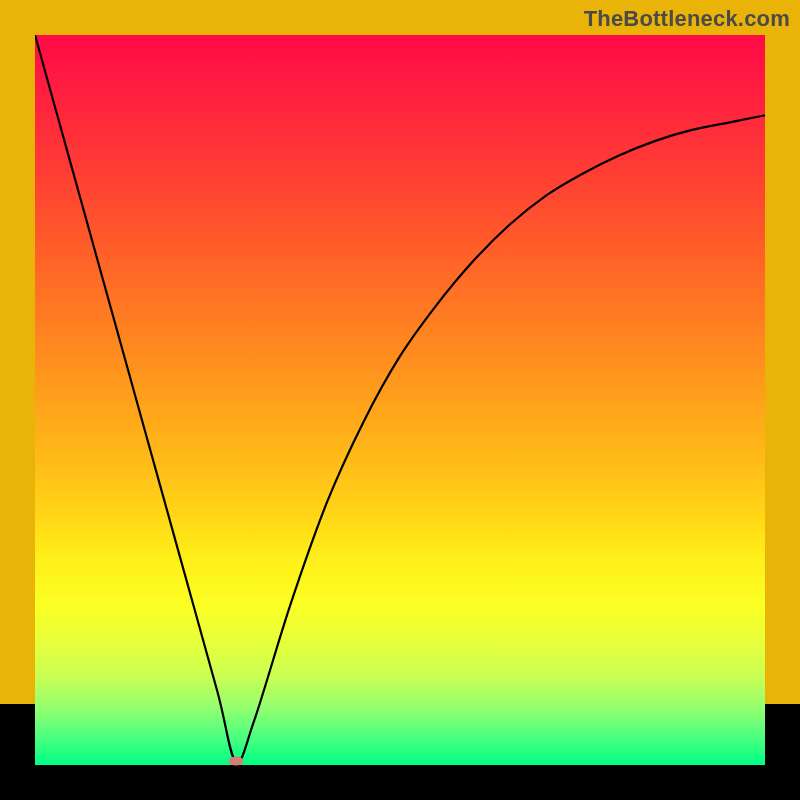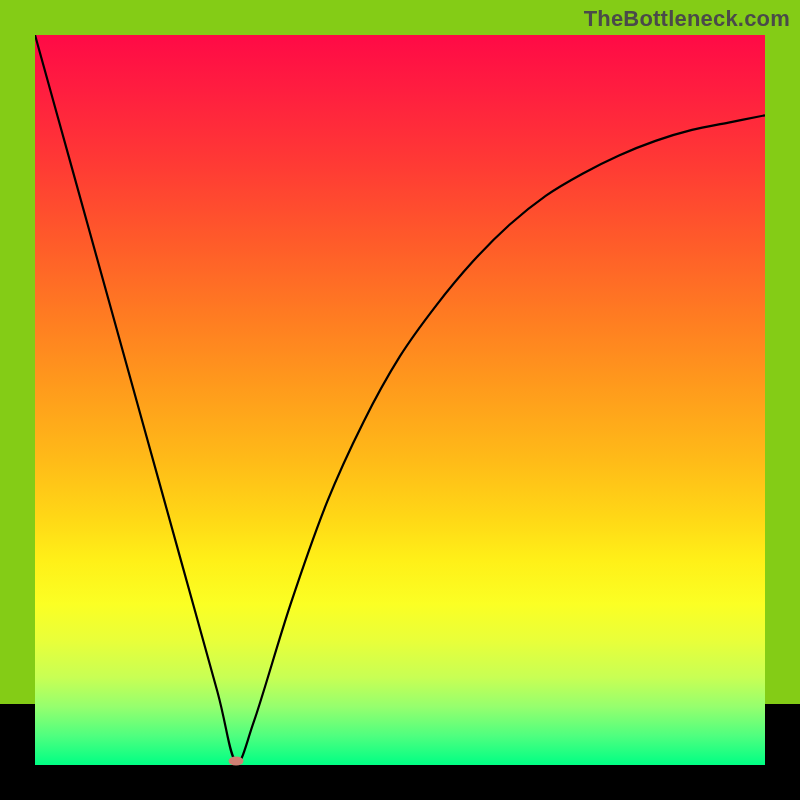--- a/index.html
+++ b/index.html
@@ -15,7 +15,7 @@
     position: relative;
     width: 800px;
     height: 704px;
-    background: #84cc16;
+    background: #eab308;
   }
   .plot-area {
     position: absolute;

